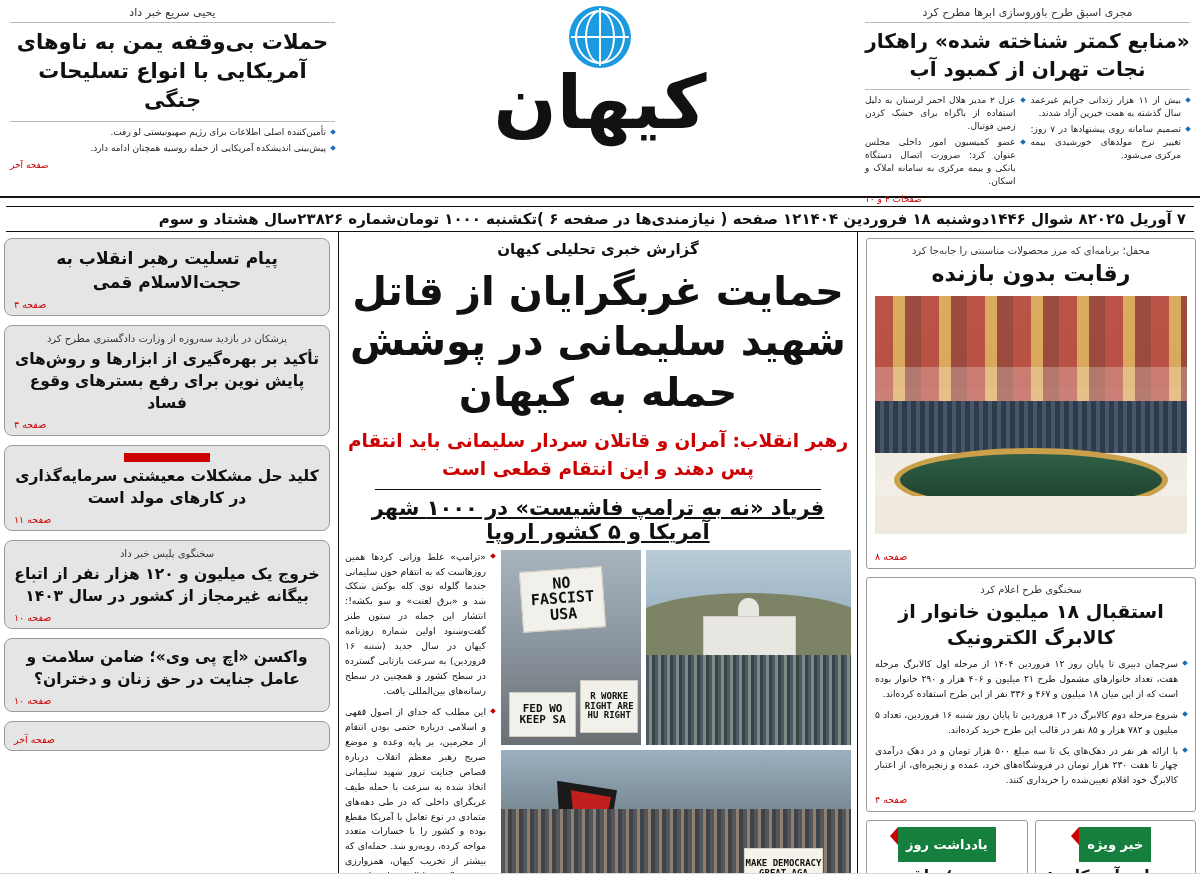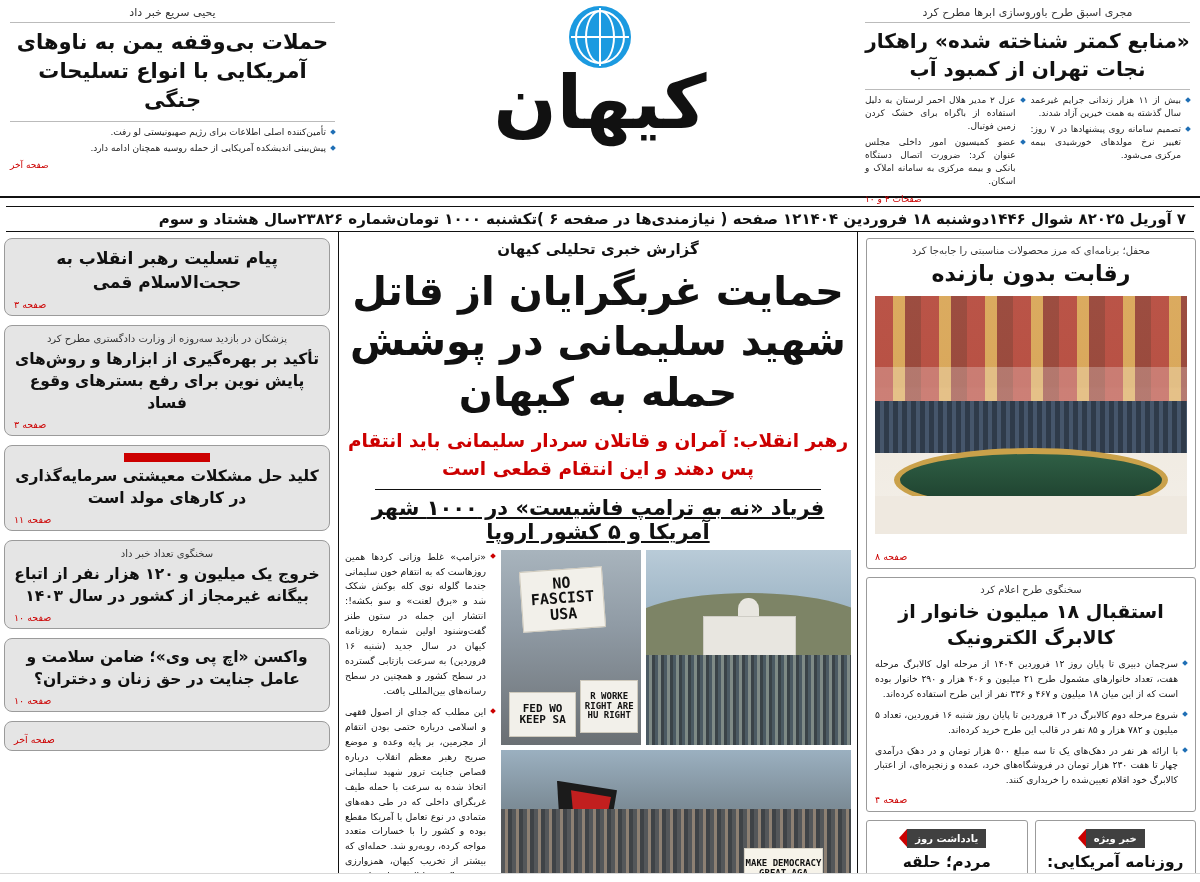--- a/index.html
+++ b/index.html
@@ -278,7 +278,7 @@
       </div>
 
       <div class="rbox">
-        <div class="over">سخنگوی تعداد خبر داد</div>
+        <div class="over">سخنگوی پلیس خبر داد</div>
         <h3 class="sm">خروج یک میلیون و ۱۲۰ هزار نفر از اتباع بیگانه غیرمجاز از کشور در سال ۱۴۰۳</h3>
         <span class="pg">صفحه ۱۰</span>
       </div>

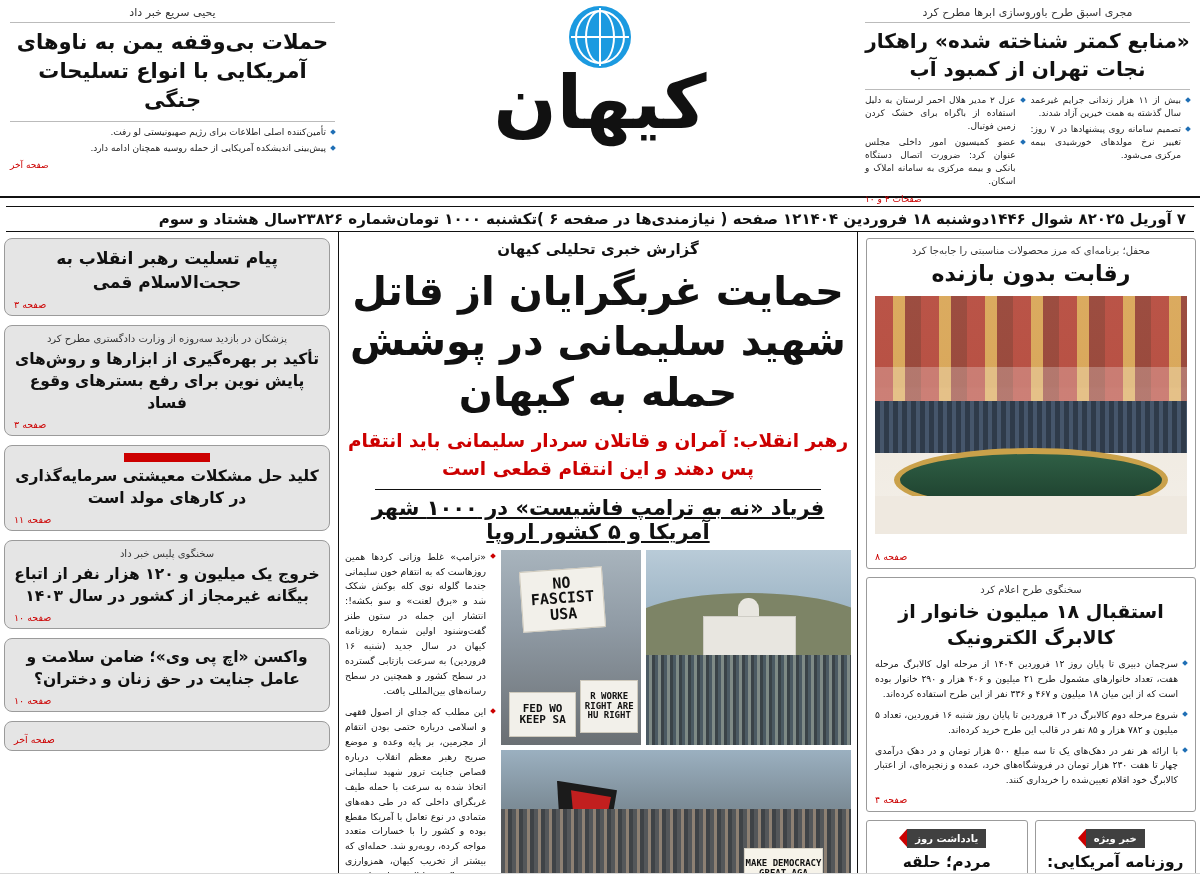--- a/index.html
+++ b/index.html
@@ -123,8 +123,8 @@
     content:"";position:absolute;right:0;top:4px;width:4px;height:4px;background:#1f6fb5;transform:rotate(45deg);
   }
   .tag{
-    display:inline-block;background:#404040;color:#fff;font-size:10px;font-weight:bold;
-    padding:4px 8px;position:relative;
+    display:inline-block;background:#15803d;color:#fff;font-size:13px;font-weight:bold;
+    padding:10px 8px;position:relative;
   }
   .tag:after{
     content:"";position:absolute;left:-8px;top:0;border-top:9px solid transparent;

